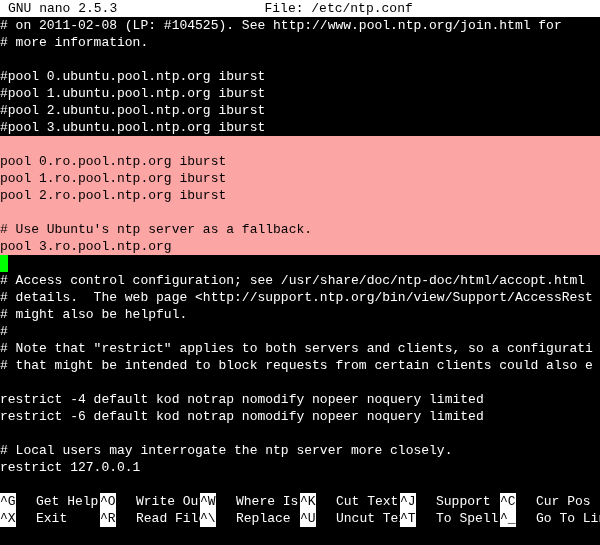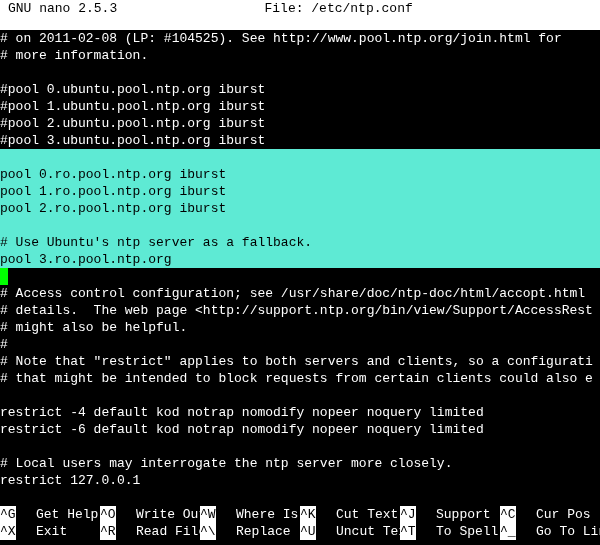--- a/index.html
+++ b/index.html
@@ -23,7 +23,7 @@
     background: #fff;
     color: #000;
     display: flex;
-    height: 30px;
+    height: 17px;
     white-space: pre;
   }
   .titlebar .left {

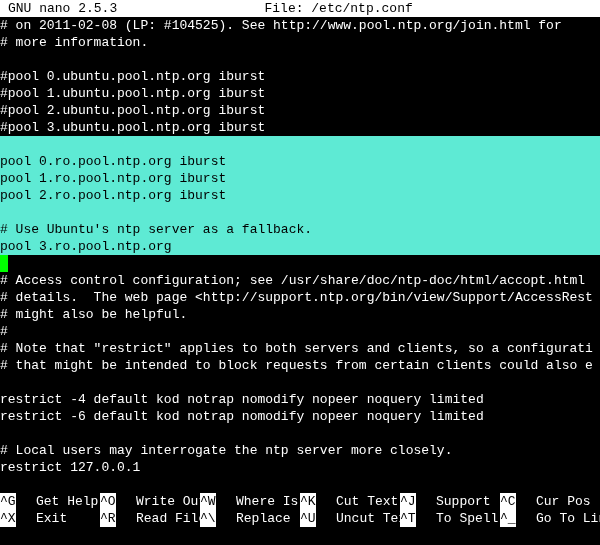--- a/index.html
+++ b/index.html
@@ -36,7 +36,7 @@
     padding-left: 0;
   }
   .hl-block {
-    background: #5eead4;
+    background: #fca5a5;
     color: #000;
     white-space: pre;
     height: 17px;

